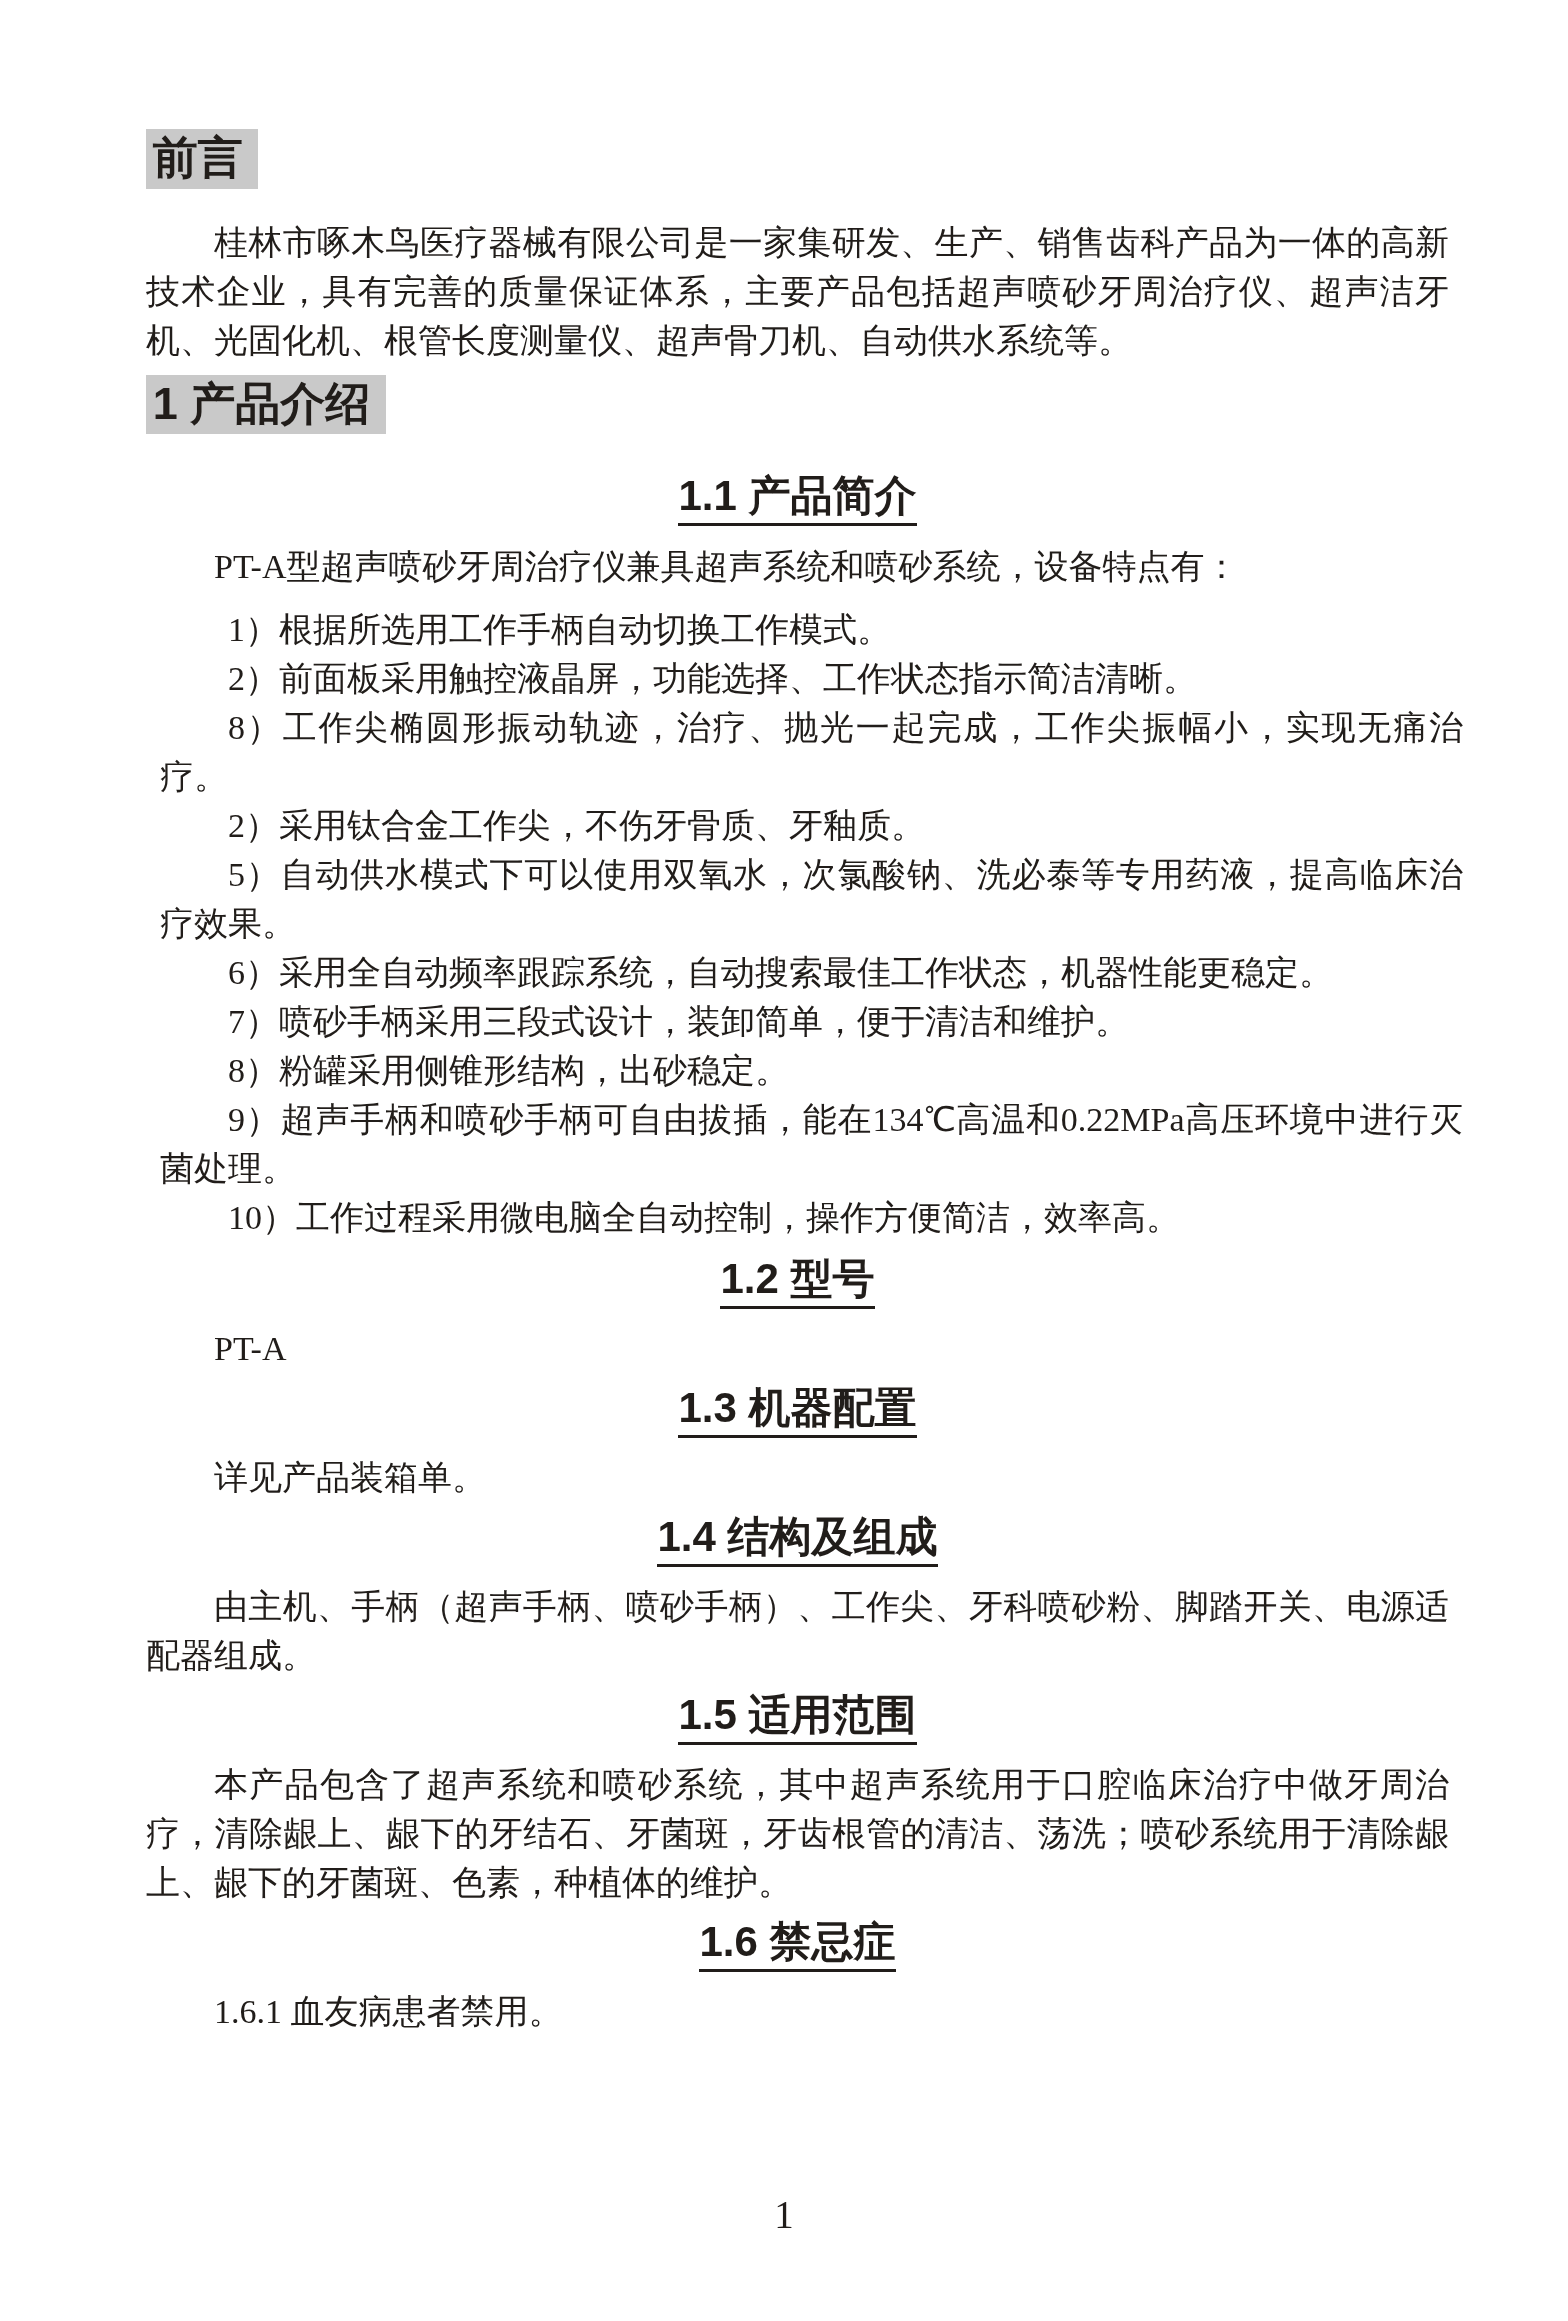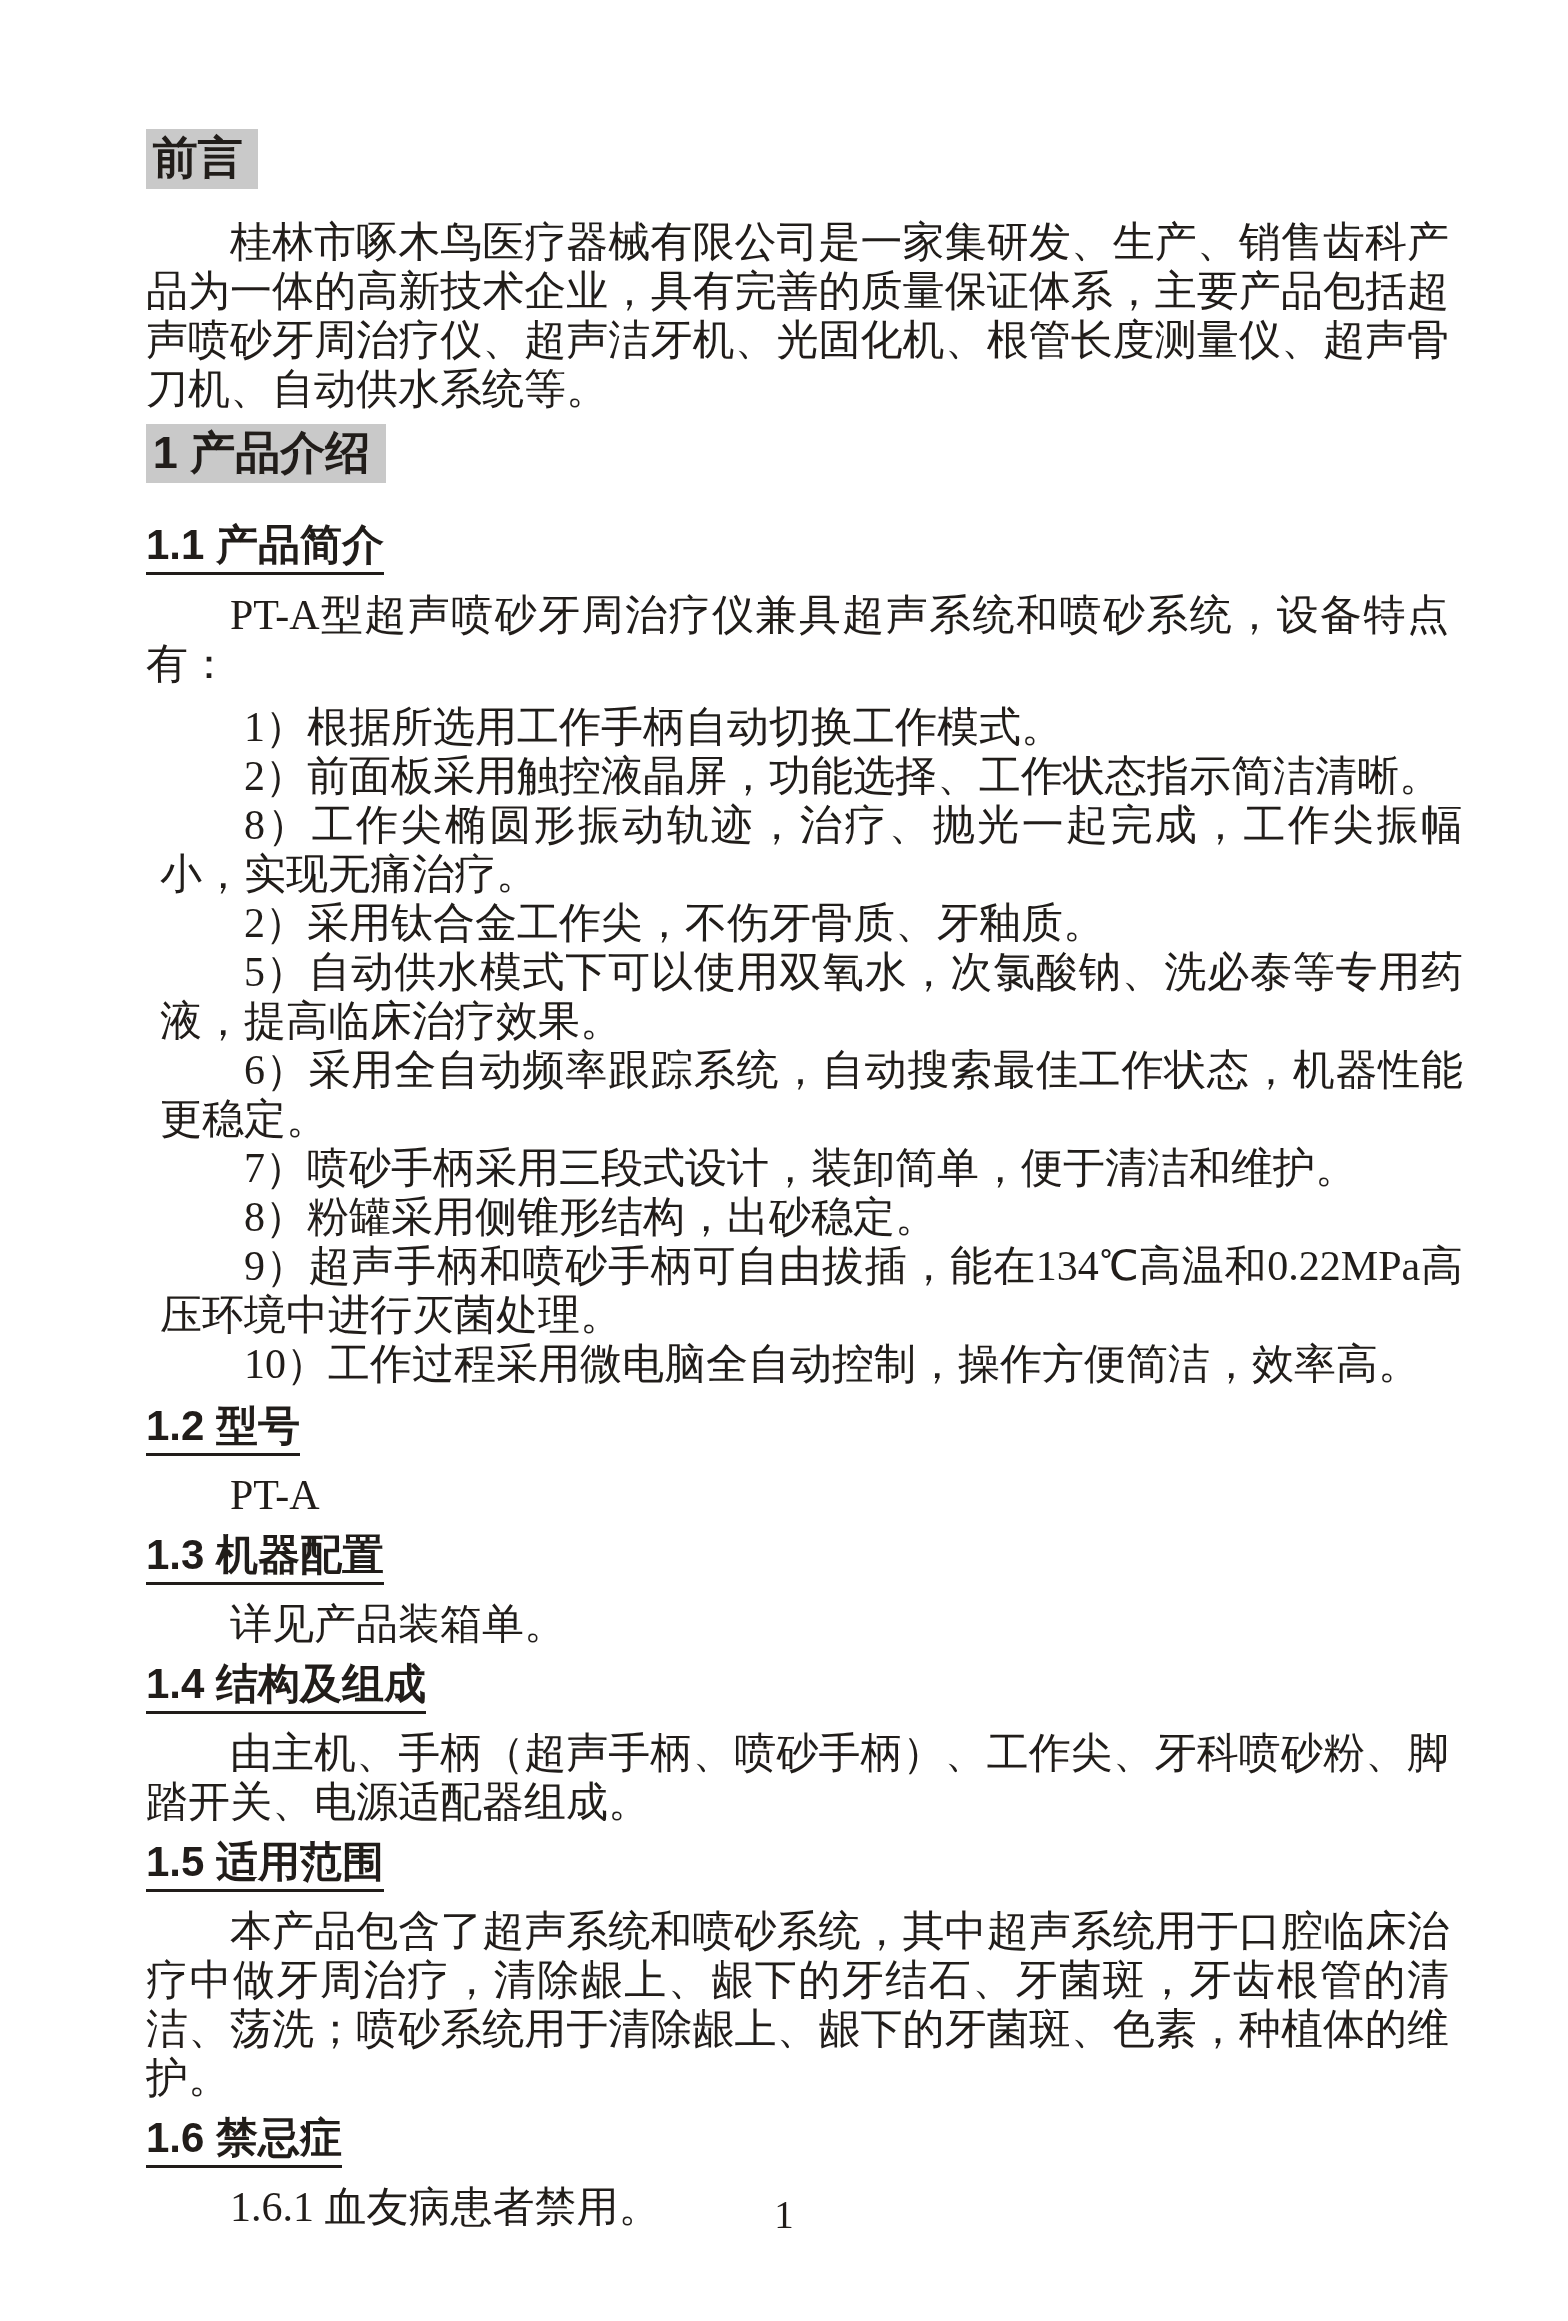--- a/index.html
+++ b/index.html
@@ -23,7 +23,7 @@
   
   .para {
     width: 1303px;
-    font-size: 42px;
+    font-size: 34px;
     line-height: 49px;
     text-align: justify;
     text-indent: 2em;

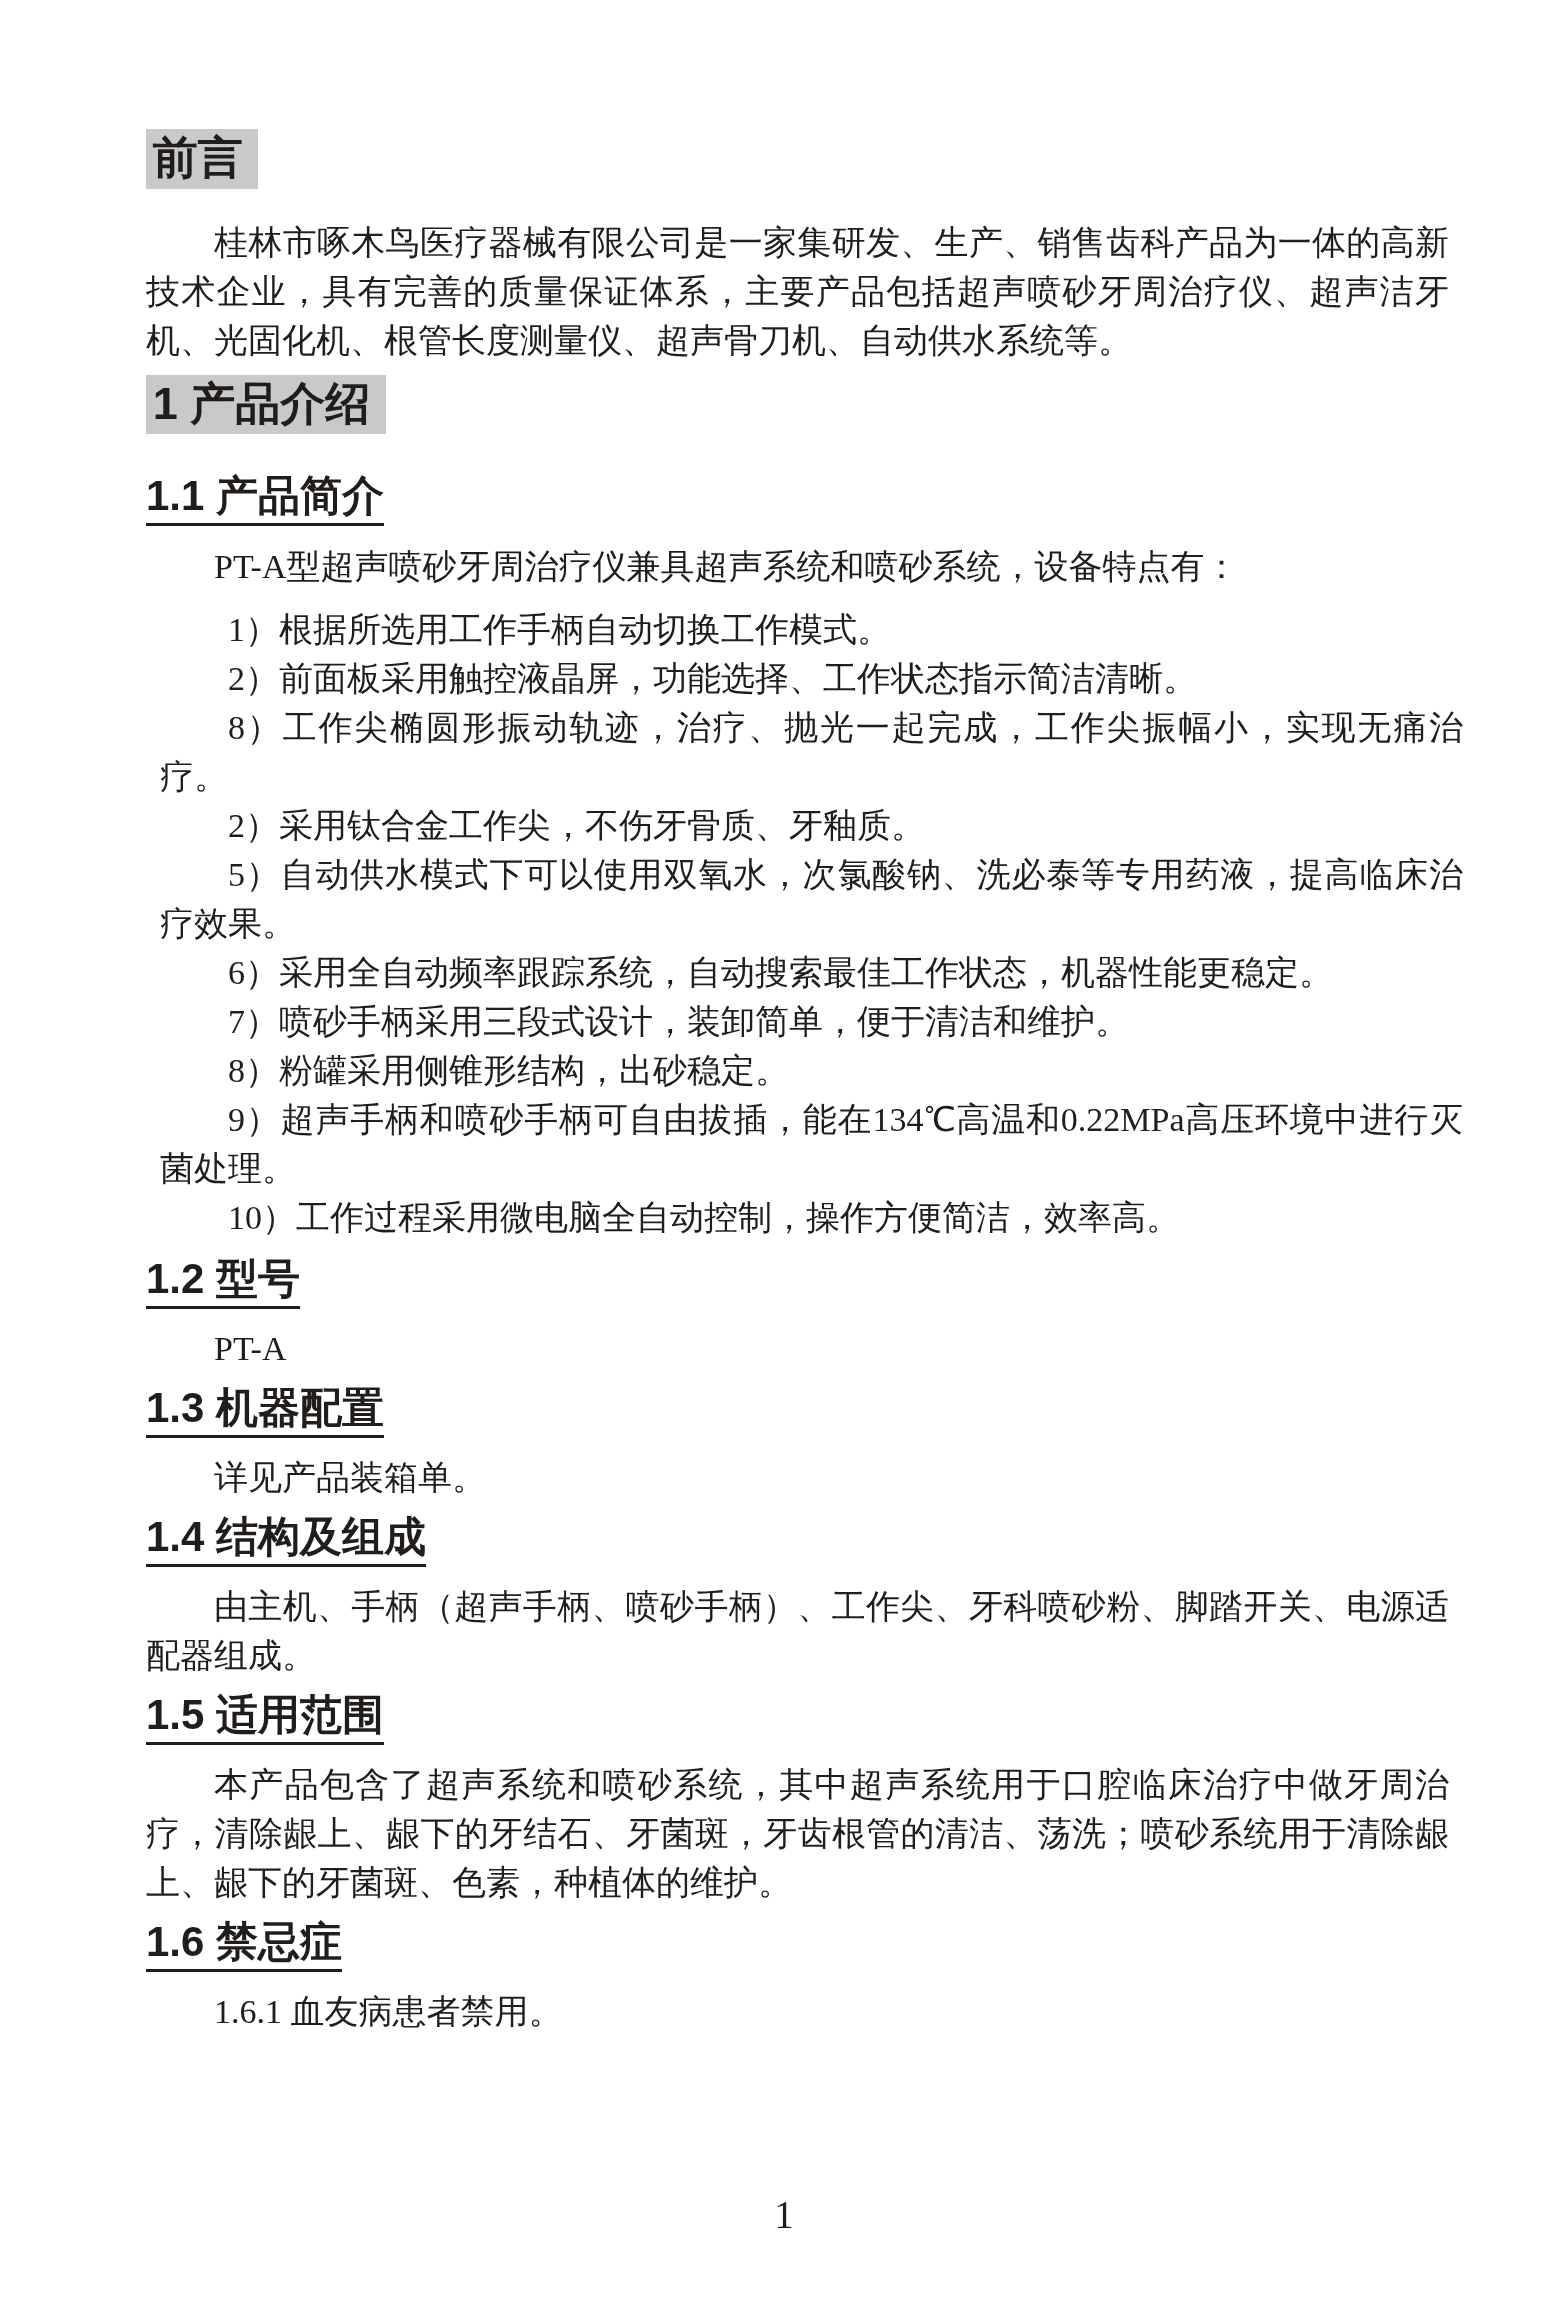--- a/index.html
+++ b/index.html
@@ -54,7 +54,7 @@
     padding-bottom: 4.9px;
     margin: 0;
   }
-  .h-sub-wrap { margin: 11.6px 0 15.5px 0; }
+  .h-sub-wrap { margin: 11.6px 0 15.5px 0; text-align: center; }
   .features { margin: 14px; }
   .page-number {
     position: absolute;

